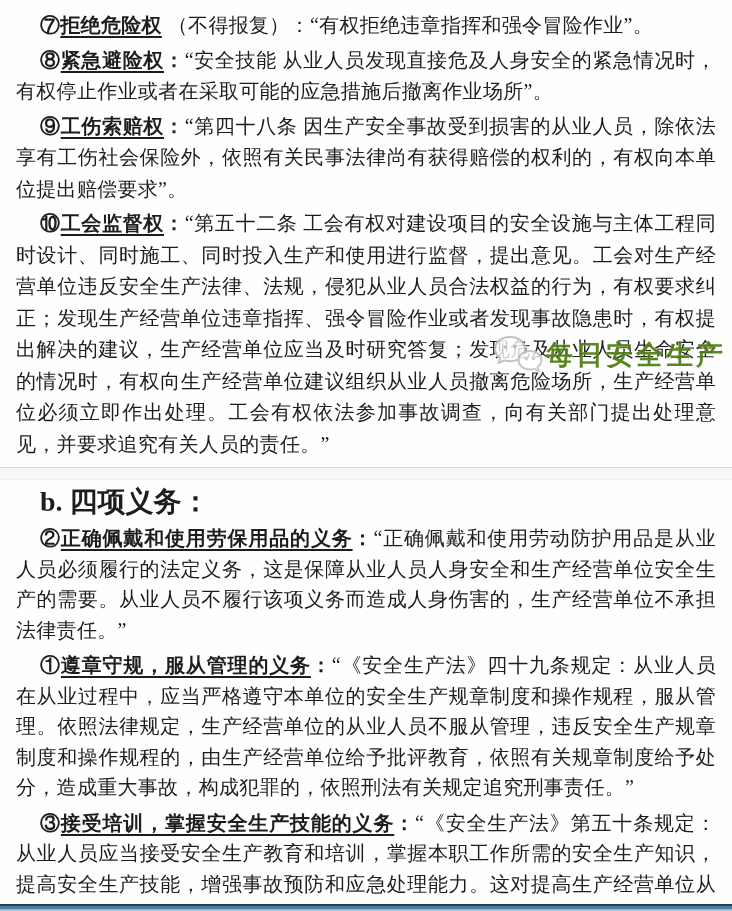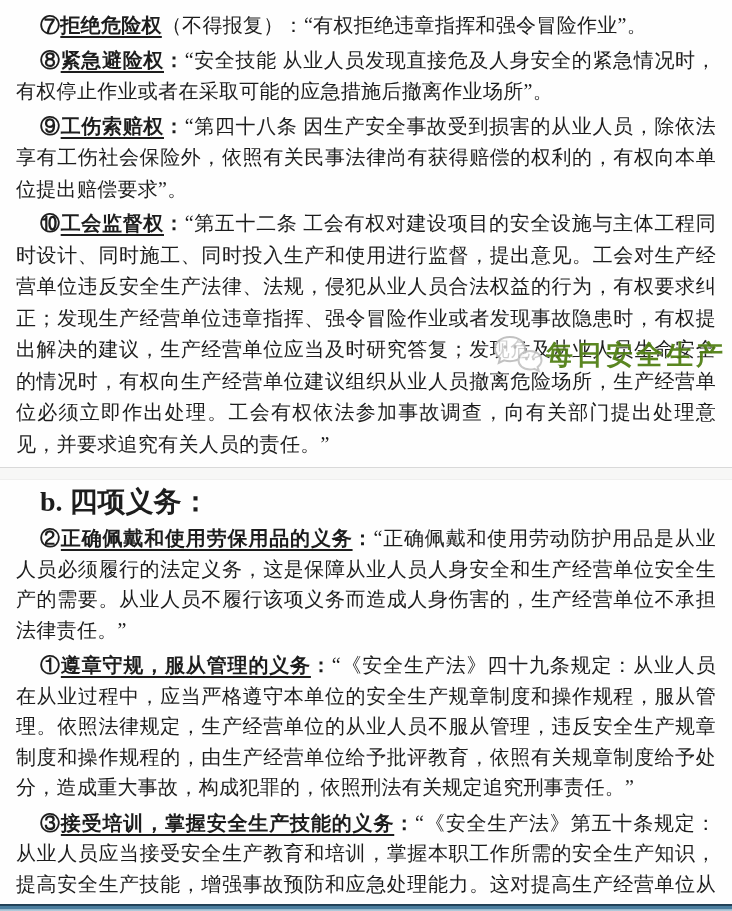--- a/index.html
+++ b/index.html
@@ -31,7 +31,7 @@
     text-decoration-thickness:1.5px;
     text-underline-offset:4px;
   }
-  .mid{font-weight:normal;}
+  .mid{font-weight:normal;margin-left:6px;}
   .mid-b{font-weight:bold;}
   .heading{
     margin:2px 0 6px 0;

